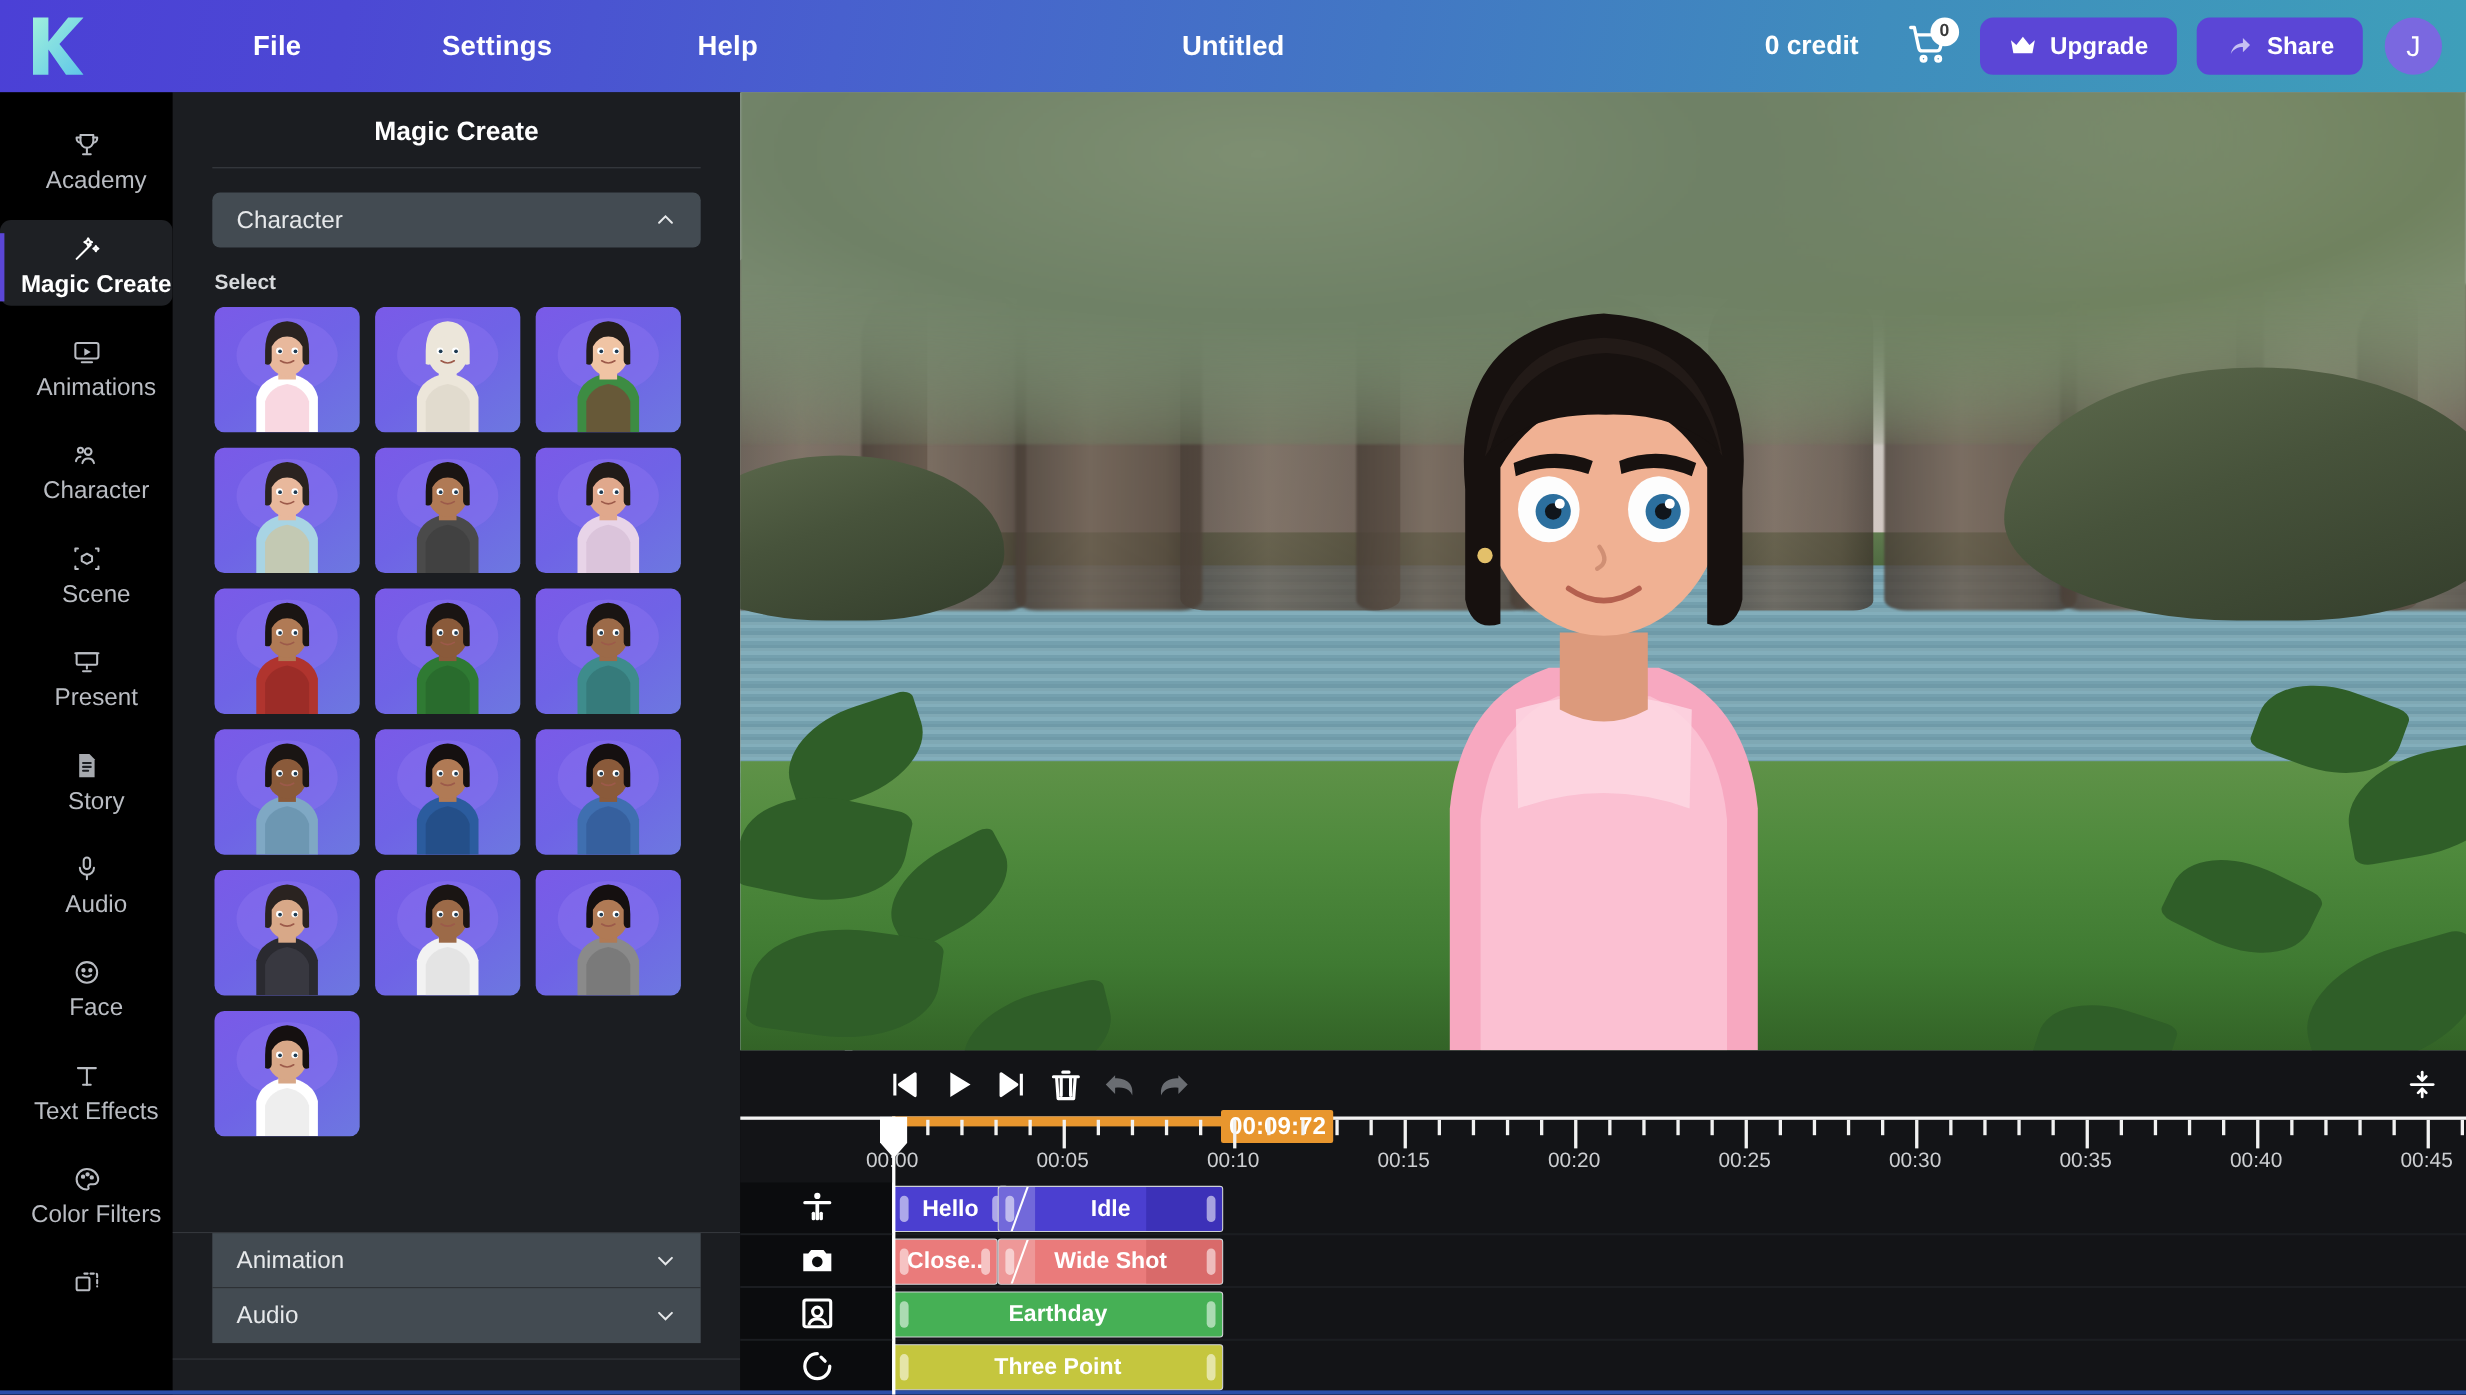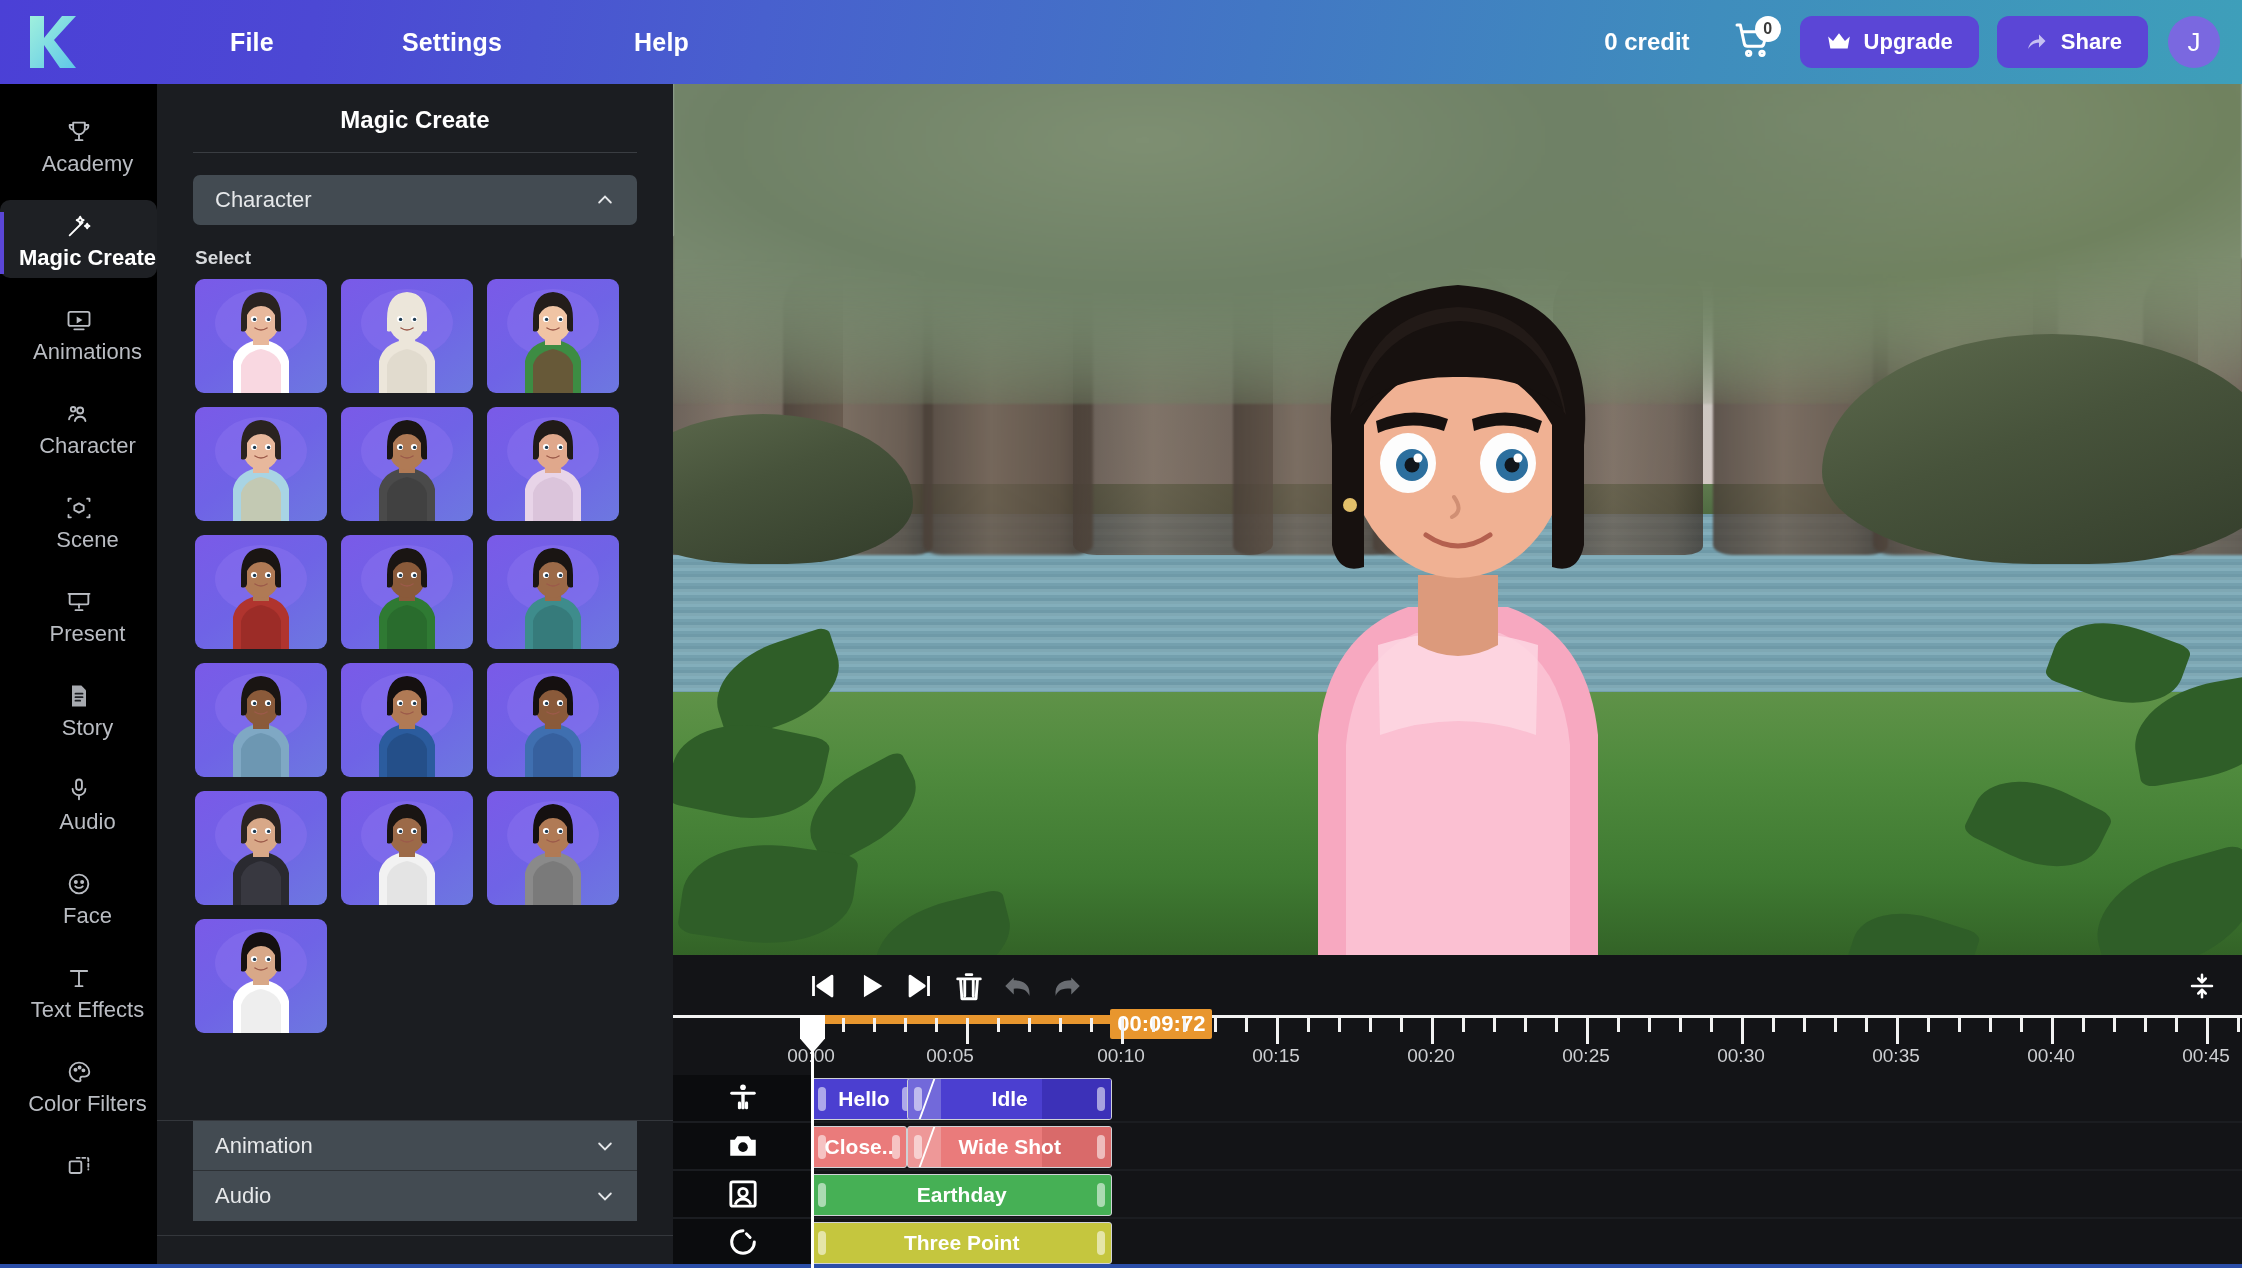--- a/index.html
+++ b/index.html
@@ -210,6 +210,7 @@
     <div class="menu-item" id="menu-settings">Settings</div>
     <div class="menu-item" id="menu-help">Help</div>
 
+    <div id="doc-title">Untitled</div>
 
     <div id="top-right">
       <div id="credit-text">0 credit</div>

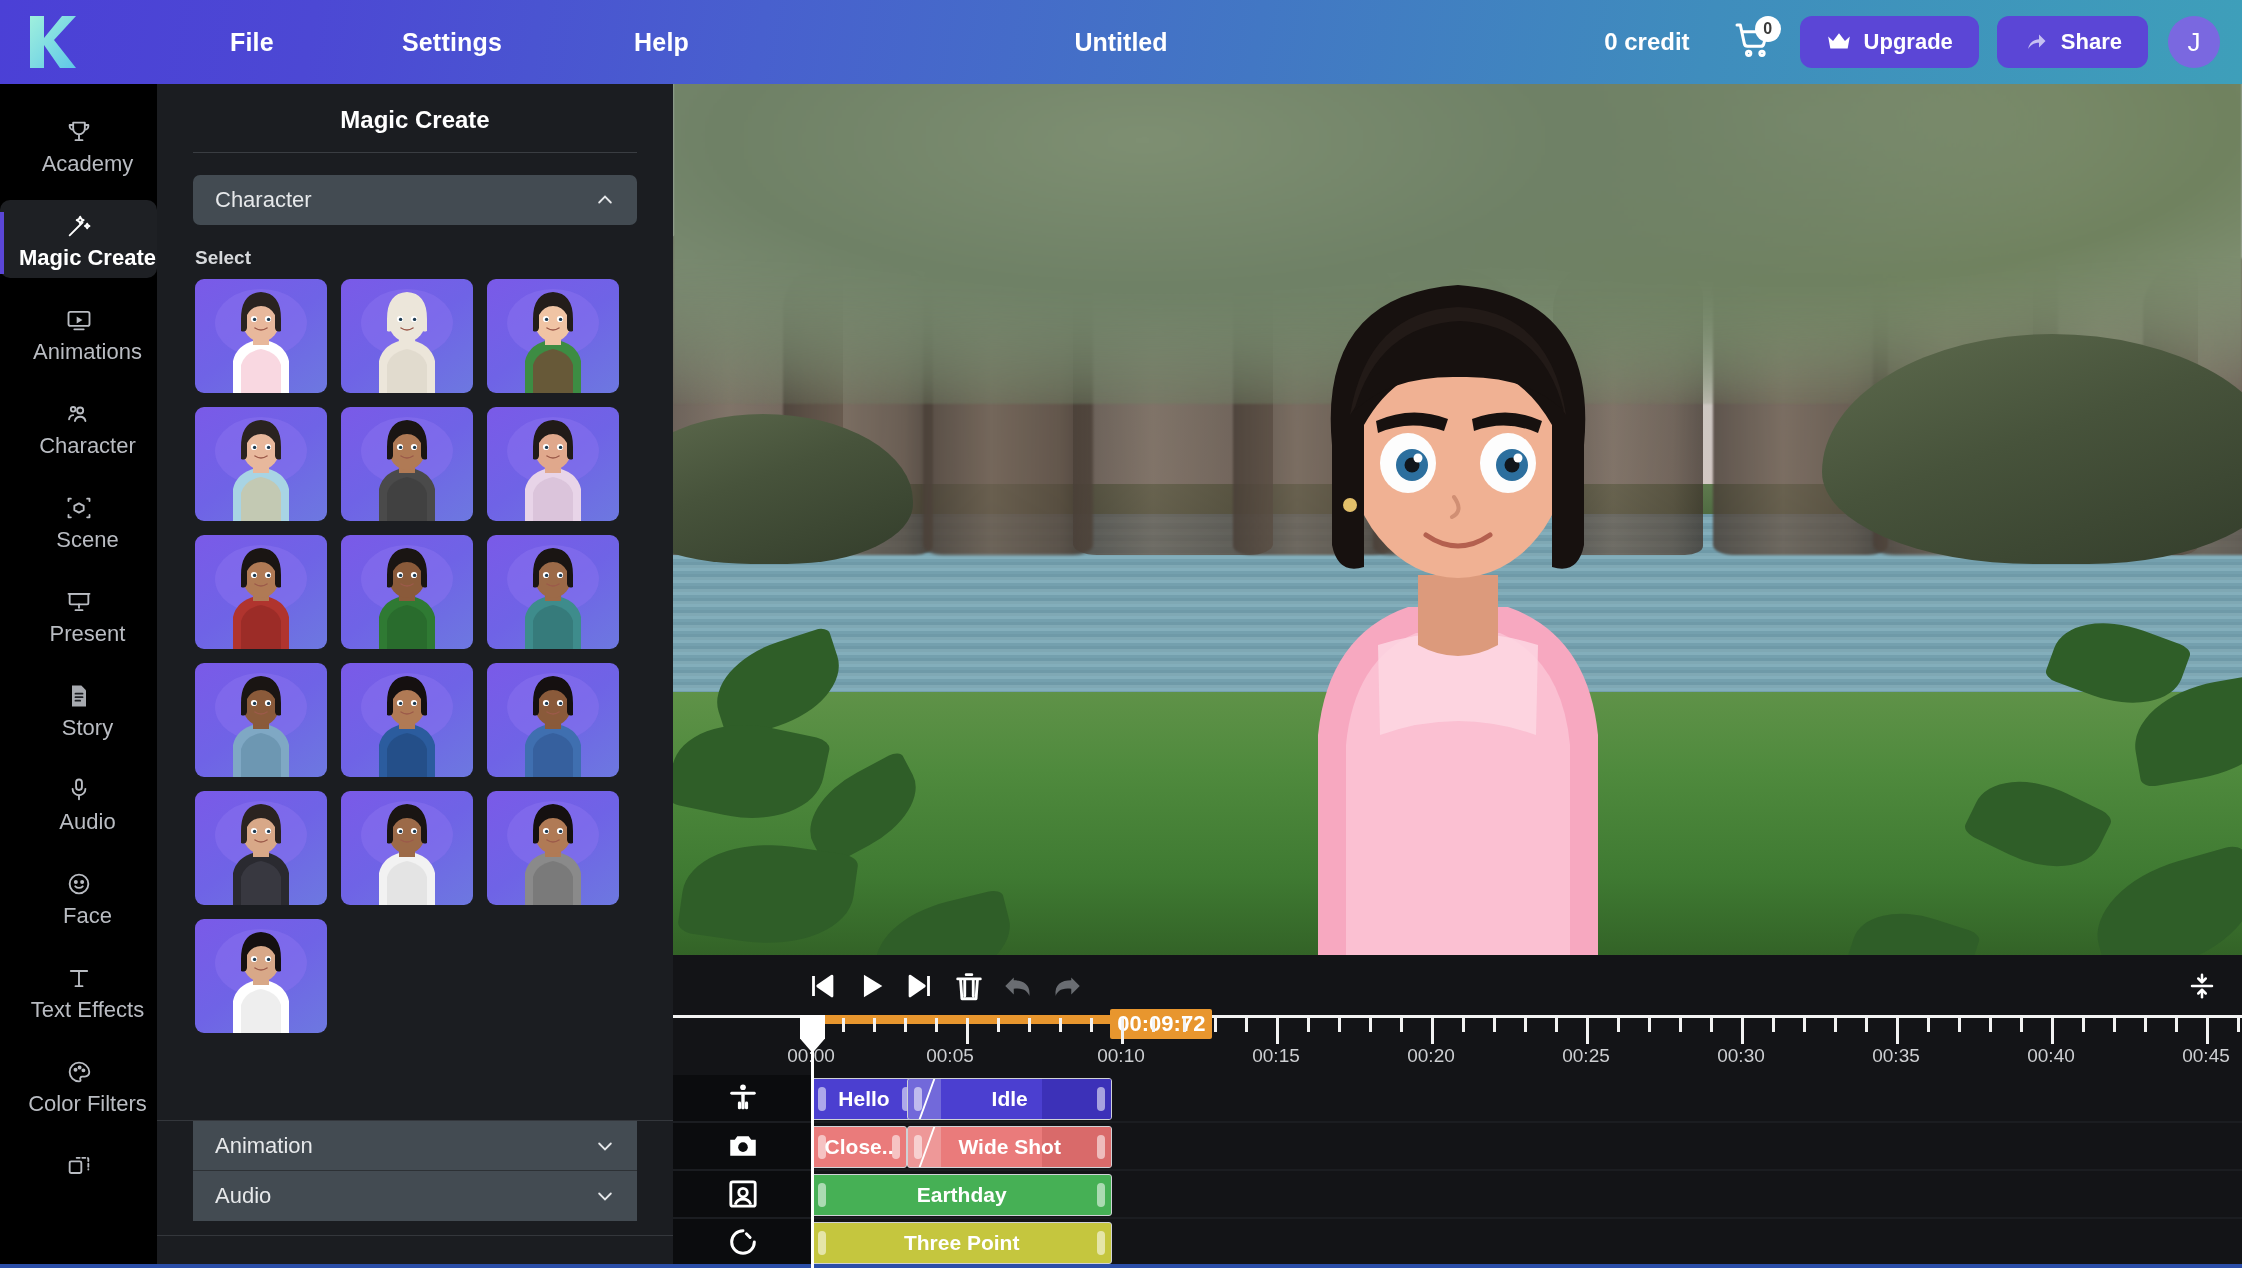--- a/index.html
+++ b/index.html
@@ -768,7 +768,7 @@
         <div class="tick minor" style="left: 231px;"></div>
         <div class="tick minor" style="left: 262px;"></div>
         <div class="tick major" style="left: 293px;"></div>
-        <div class="tick-label" style="left: 277px;">00:05</div>
+        <div class="tick-label" style="left: 293px;">00:05</div>
         <div class="tick minor" style="left: 324px;"></div>
         <div class="tick minor" style="left: 355px;"></div>
         <div class="tick minor" style="left: 386px;"></div>

